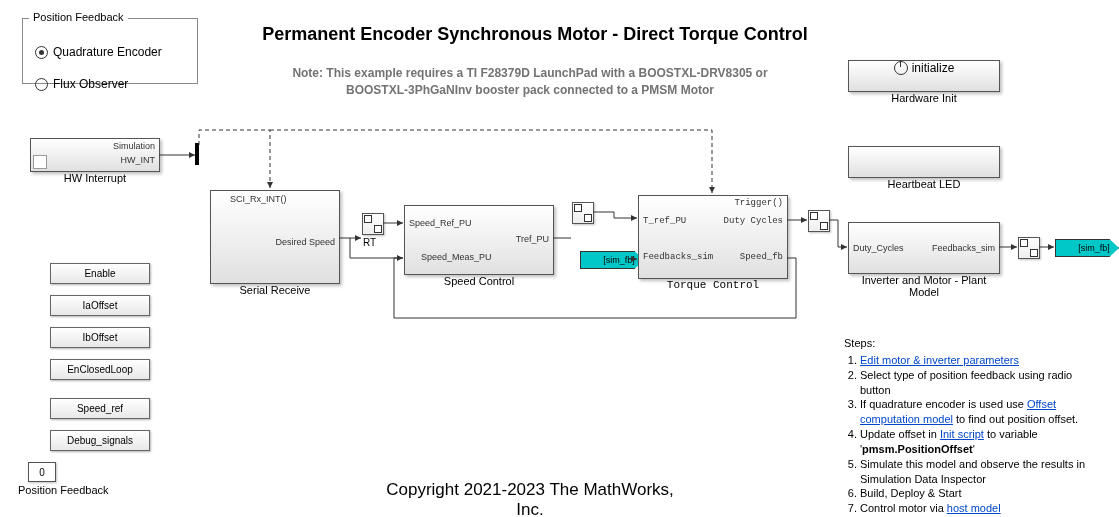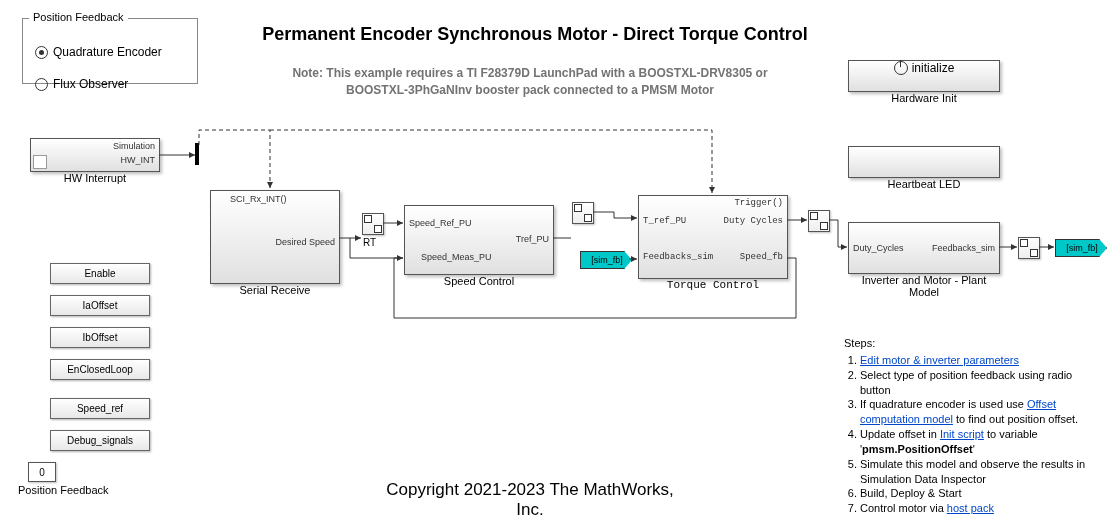--- a/index.html
+++ b/index.html
@@ -32,7 +32,7 @@
 
 .small-btn { position: absolute; border: 1px solid #666; background: linear-gradient(to bottom, #fff, #e8e8e8); box-shadow: 1px 1px 2px rgba(0,0,0,0.3); text-align: center; padding: 4px 8px; font-size: 10px; cursor: pointer; width: 82px; }
 
-.from-tag { position: absolute; background: #00c8c8; border: 1px solid #333; font-size: 9px; display: flex; align-items: center; justify-content: center; height: 16px; width: 48px; clip-path: polygon(0 0, 85% 0, 100% 50%, 85% 100%, 0 100%); padding-left: 2px; }
+.from-tag { position: absolute; background: #00c8c8; border: 1px solid #333; font-size: 9px; display: flex; align-items: center; justify-content: center; height: 16px; width: 48px; clip-path: polygon(0 0, 85% 0, 100% 50%, 85% 100%, 0 100%); padding-left: 14px; }
 
 .icon-block { position: absolute; border: 1px solid #555; background: white; box-shadow: 1px 1px 2px rgba(0,0,0,0.25); display: flex; align-items: center; justify-content: center; font-size: 8px; }
 

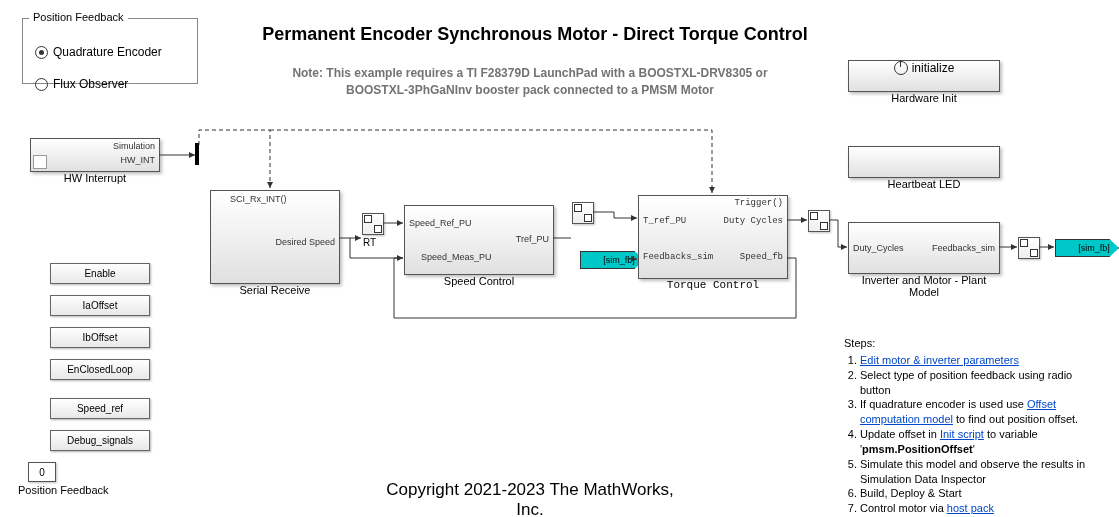--- a/index.html
+++ b/index.html
@@ -204,7 +204,7 @@
     <li><span>Update offset in </span><a>Init script</a><span> to variable '</span><b>pmsm.PositionOffset</b><span>'</span></li>
     <li>Simulate this model and observe the results in Simulation Data Inspector</li>
     <li>Build, Deploy &amp; Start</li>
-    <li><span>Control motor via </span><a>host pack</a></li>
+    <li><span>Control motor via </span><a>host model</a></li>
     <li></li>
   </ol>
 </div>

